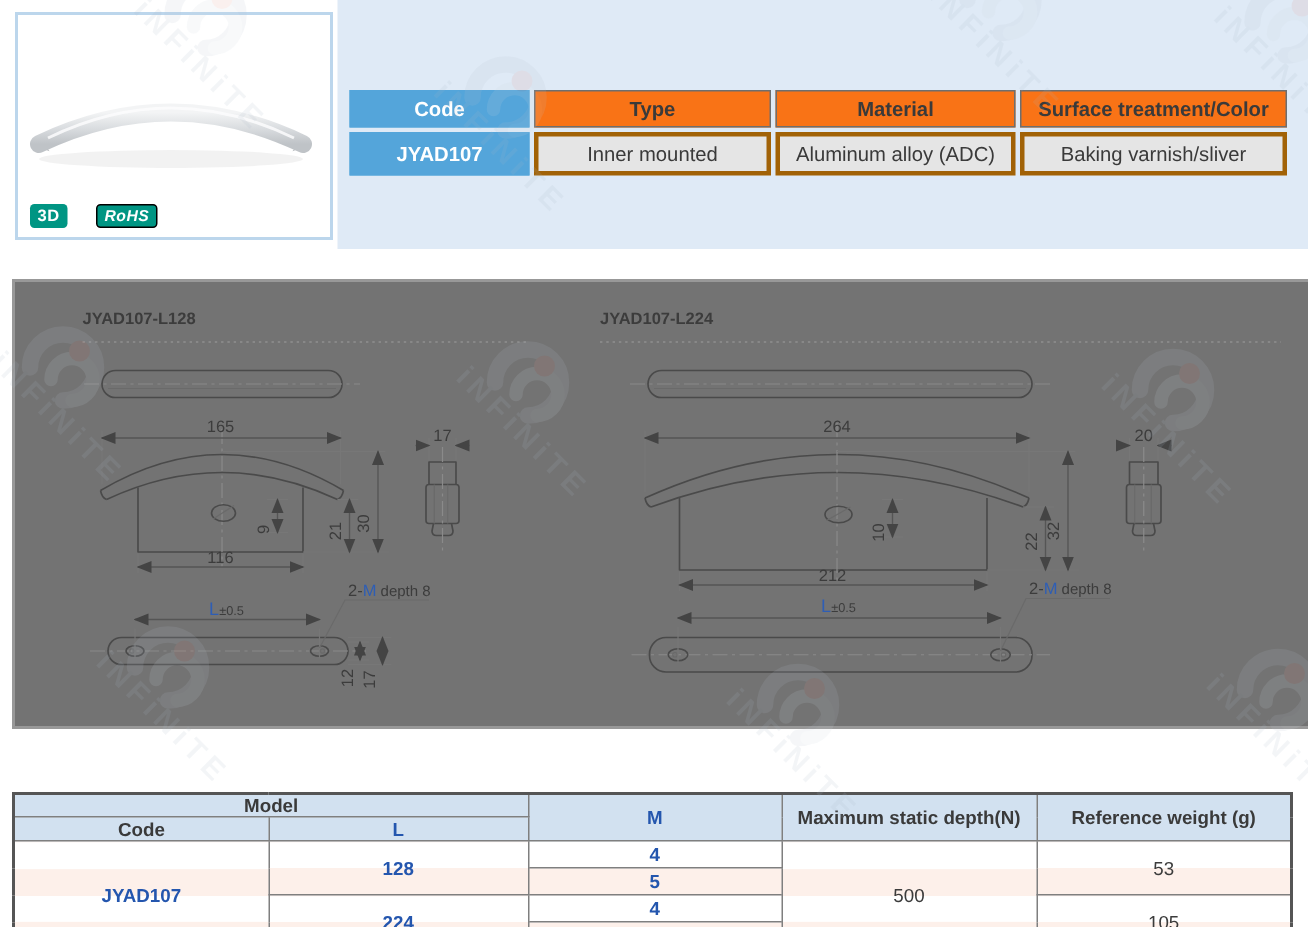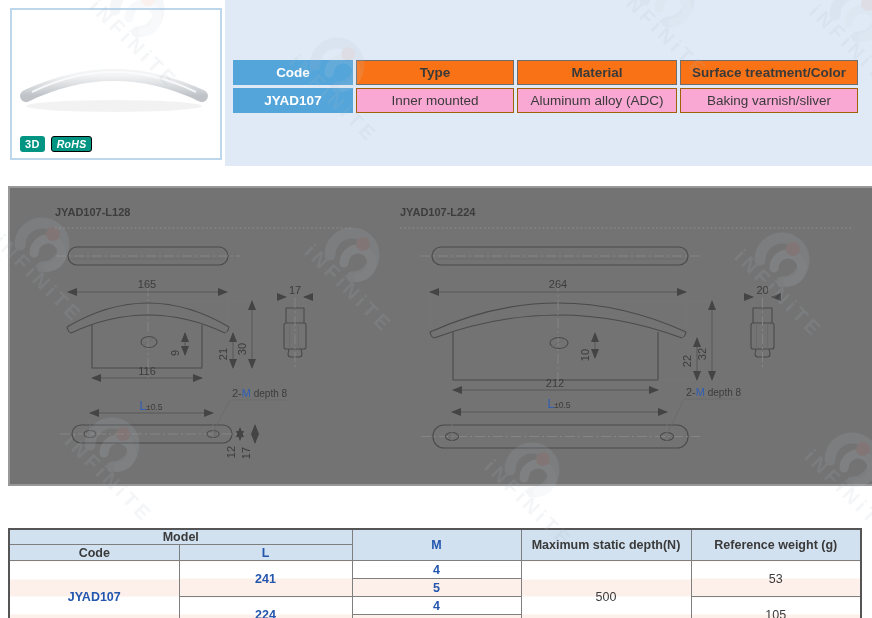--- a/index.html
+++ b/index.html
@@ -19,7 +19,7 @@
   .info-table th,.info-table td{height:23px;text-align:center;vertical-align:middle;
       font-size:13.5px;color:#3a3a3a;padding:0 4px;white-space:nowrap;}
   .info-table .plain{border:1px solid #6e6e6e;background:#f97316;font-weight:600;}
-  .info-table .plain-data{border:1px solid #a16207;background:#f9a8d4;font-weight:400;}
+  .info-table .plain-data{border:3px solid #a16207;background:#e5e5e5;font-weight:400;}
   .info-table .code{background:#54a5da;color:#fff;font-weight:bold;border:1px solid #54a5da;}
   
   .draw-box{position:absolute;left:8px;top:186px;width:850px;height:296px;border:2px solid #989898;background:#737373;z-index:2;padding-left:48px;}

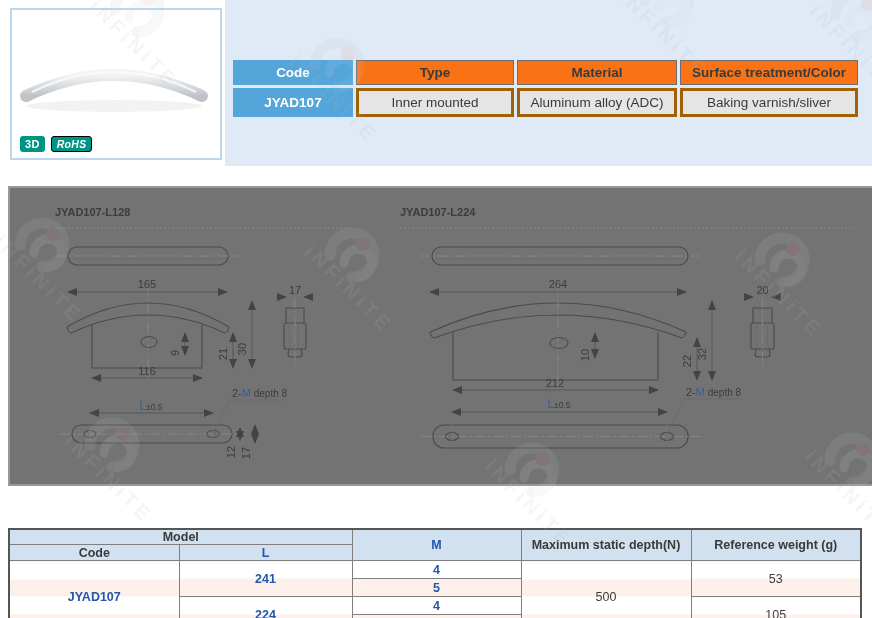--- a/index.html
+++ b/index.html
@@ -10,7 +10,7 @@
   
   .top-band{position:absolute;left:225px;top:0;width:647px;height:166px;background:#dfeaf6;}
   .product-box{position:absolute;left:10px;top:8px;width:208px;height:148px;background:#fff;border:2px solid #bcd6ec;z-index:2;}
-  .badges{position:absolute;left:8px;bottom:6px;display:flex;gap:6px;}
+  .badges{position:absolute;left:8px;bottom:6px;display:flex;gap:19px;}
   .badge{background:#009583;color:#fff;font-weight:bold;font-size:11px;height:16px;line-height:16px;
          border-radius:3px;padding:0 5px;letter-spacing:.3px;}
   .badge.rohs{font-style:italic;font-size:10.5px;border:1px solid #000000;height:14px;line-height:14px;}

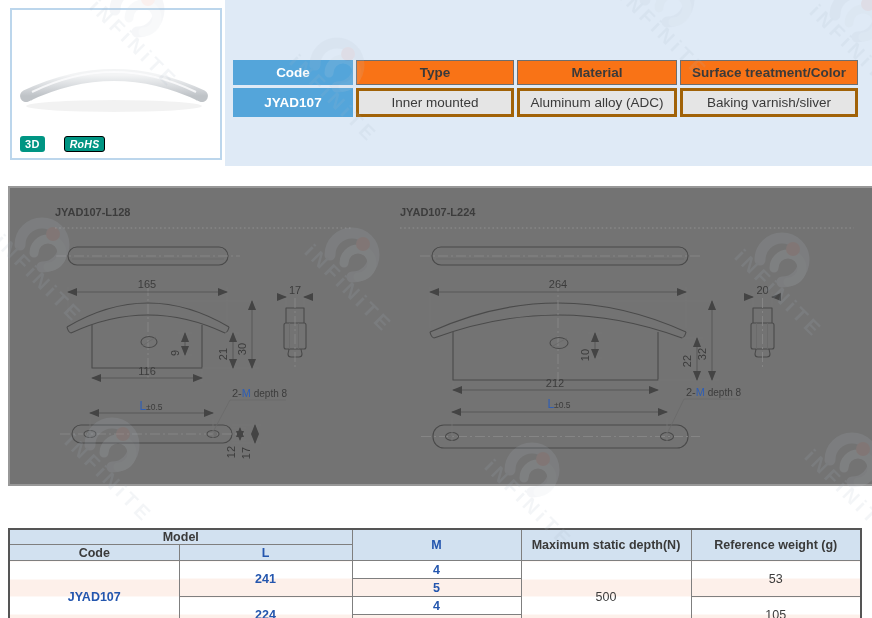--- a/index.html
+++ b/index.html
@@ -348,7 +348,7 @@
   <tbody>
     <tr>
       <td rowspan="4" class="g4 bluev">JYAD107</td>
-      <td rowspan="2" class="g2 bluev">241</td>
+      <td rowspan="2" class="g2 bluev">128</td>
       <td class="m-white bluev">4</td>
       <td rowspan="4" class="g4">500</td>
       <td rowspan="2" class="g2">53</td>

